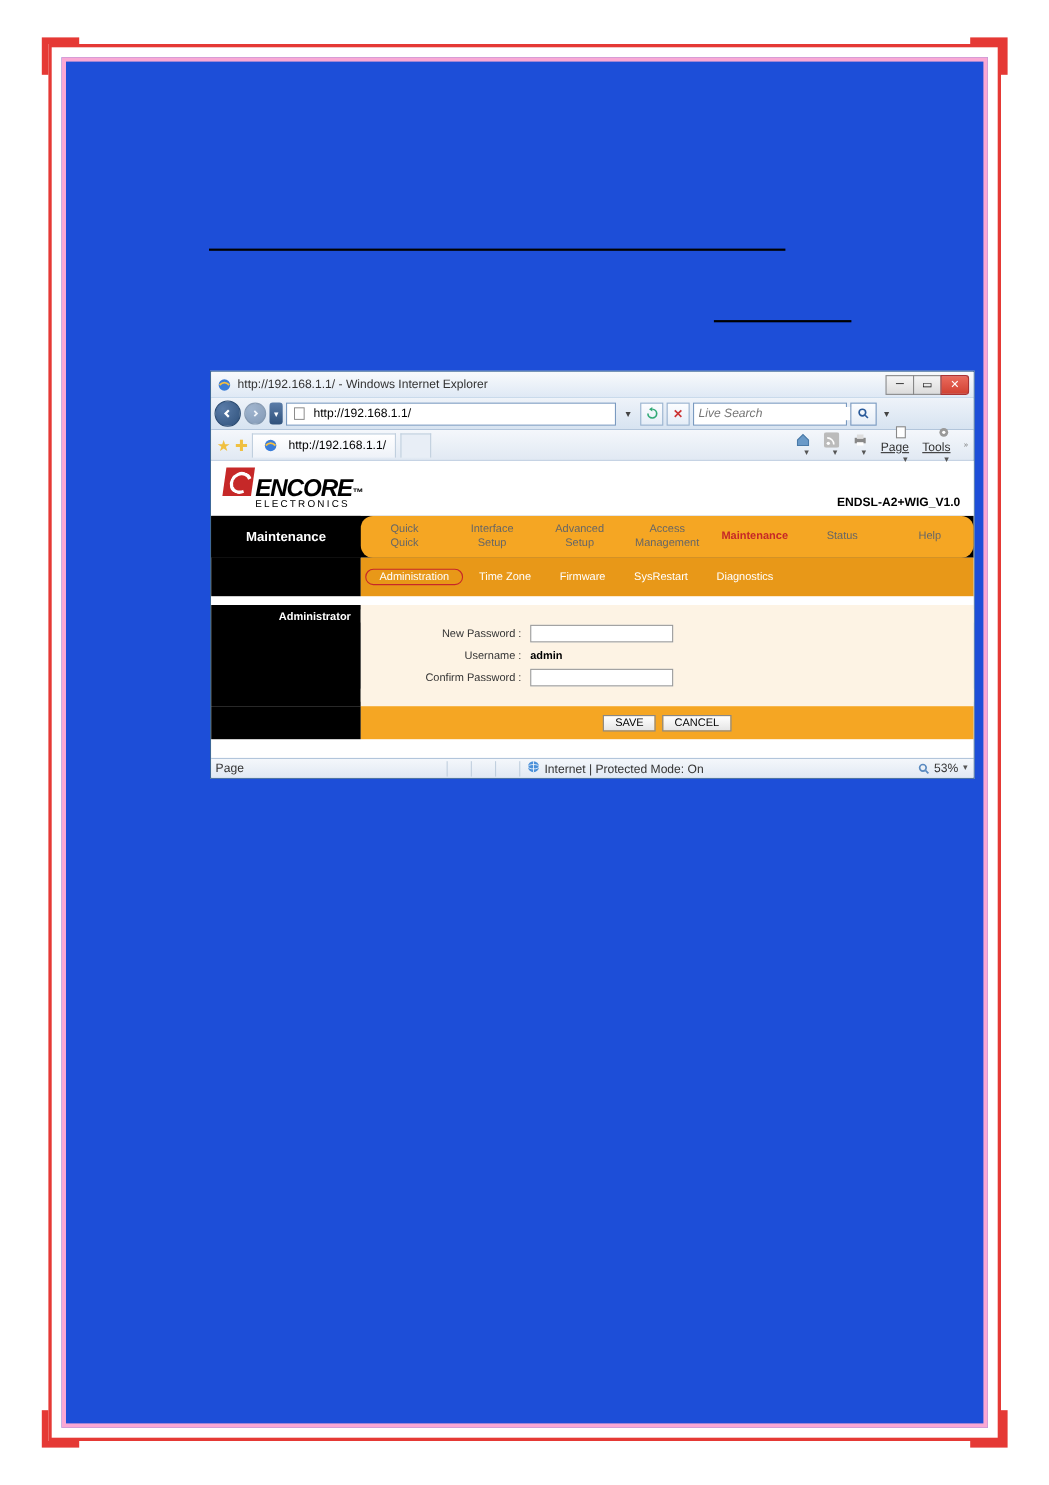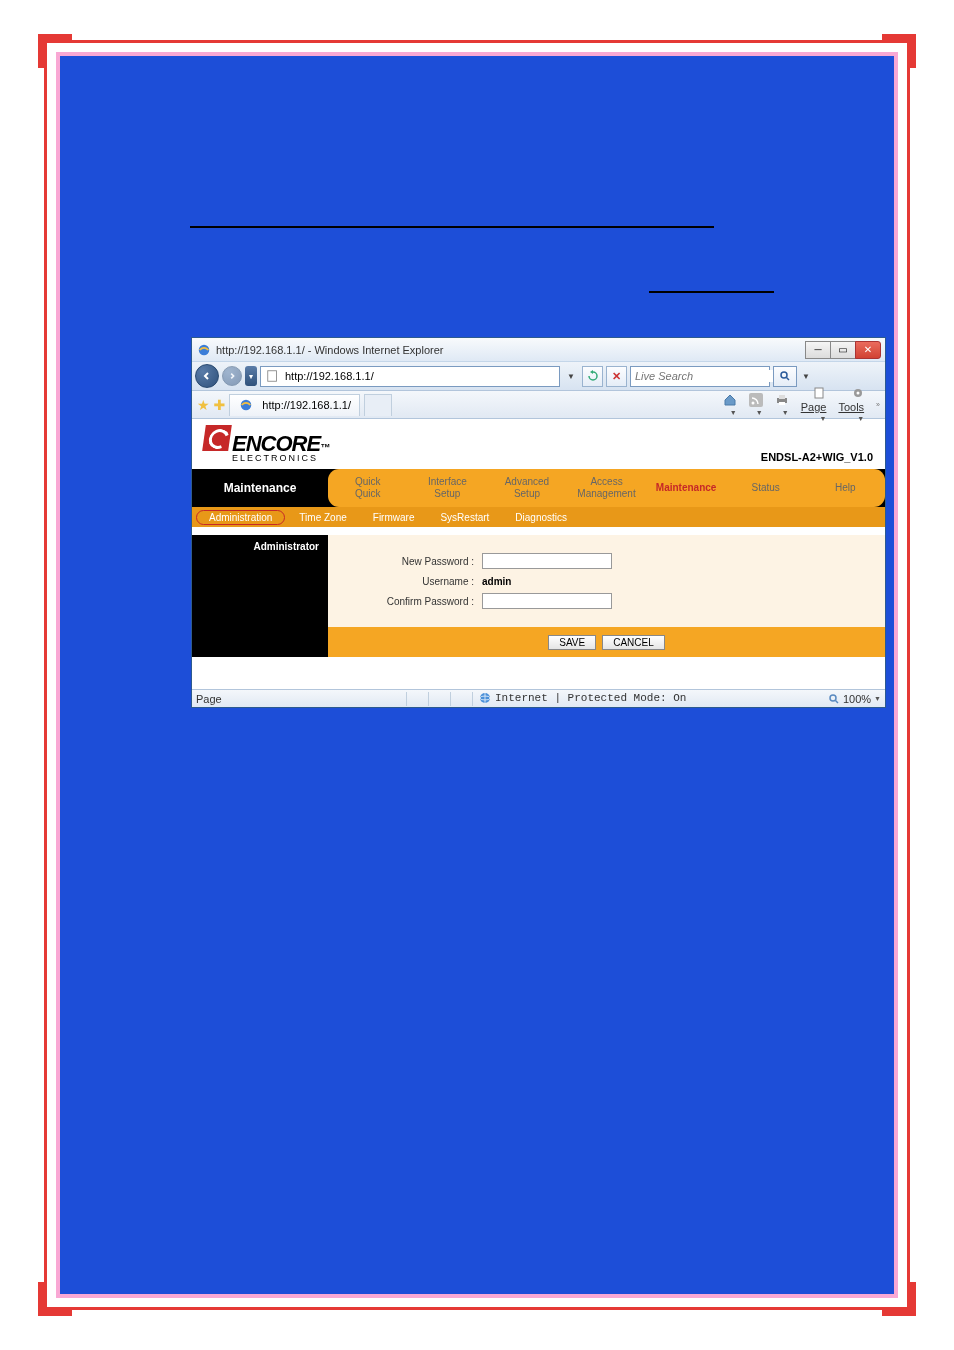--- a/index.html
+++ b/index.html
@@ -414,8 +414,7 @@
     
     .sub-tabs-row {
       display: flex;
-      height: 20px;
-      flex-direction: column;
+      height: 35px;
     }
     
     .sub-tabs-left {

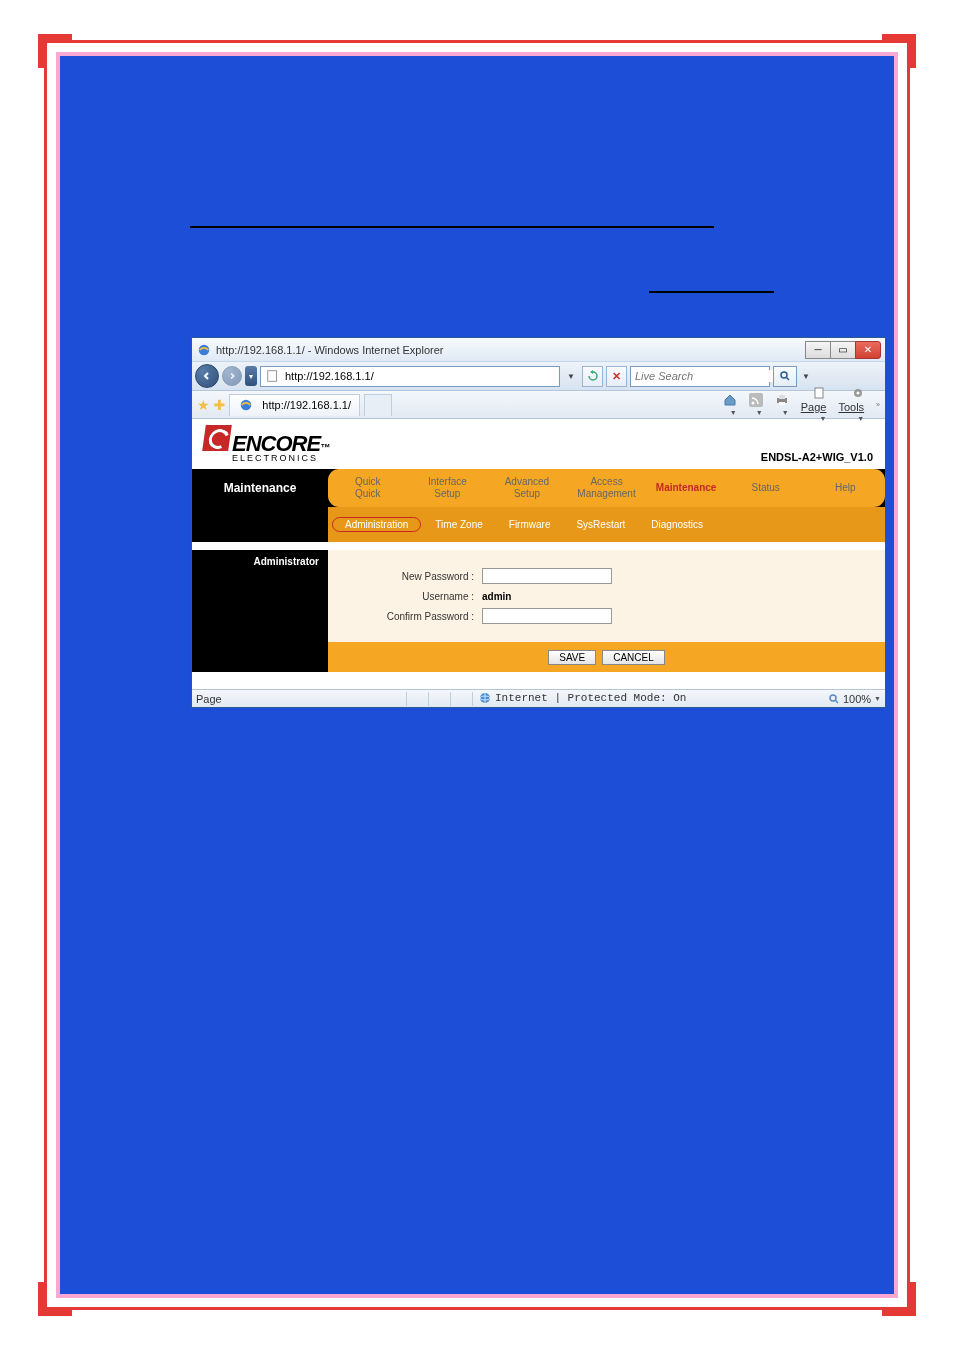--- a/index.html
+++ b/index.html
@@ -547,9 +547,8 @@
       height: 14px;
       padding: 0 6px;
       display: flex;
-      align-items: flex-start;
+      align-items: flex-end;
       gap: 4px;
-      font-family: Liberation Mono, monospace;
     }
     
     .status-seg.narrow { width: 22px; }

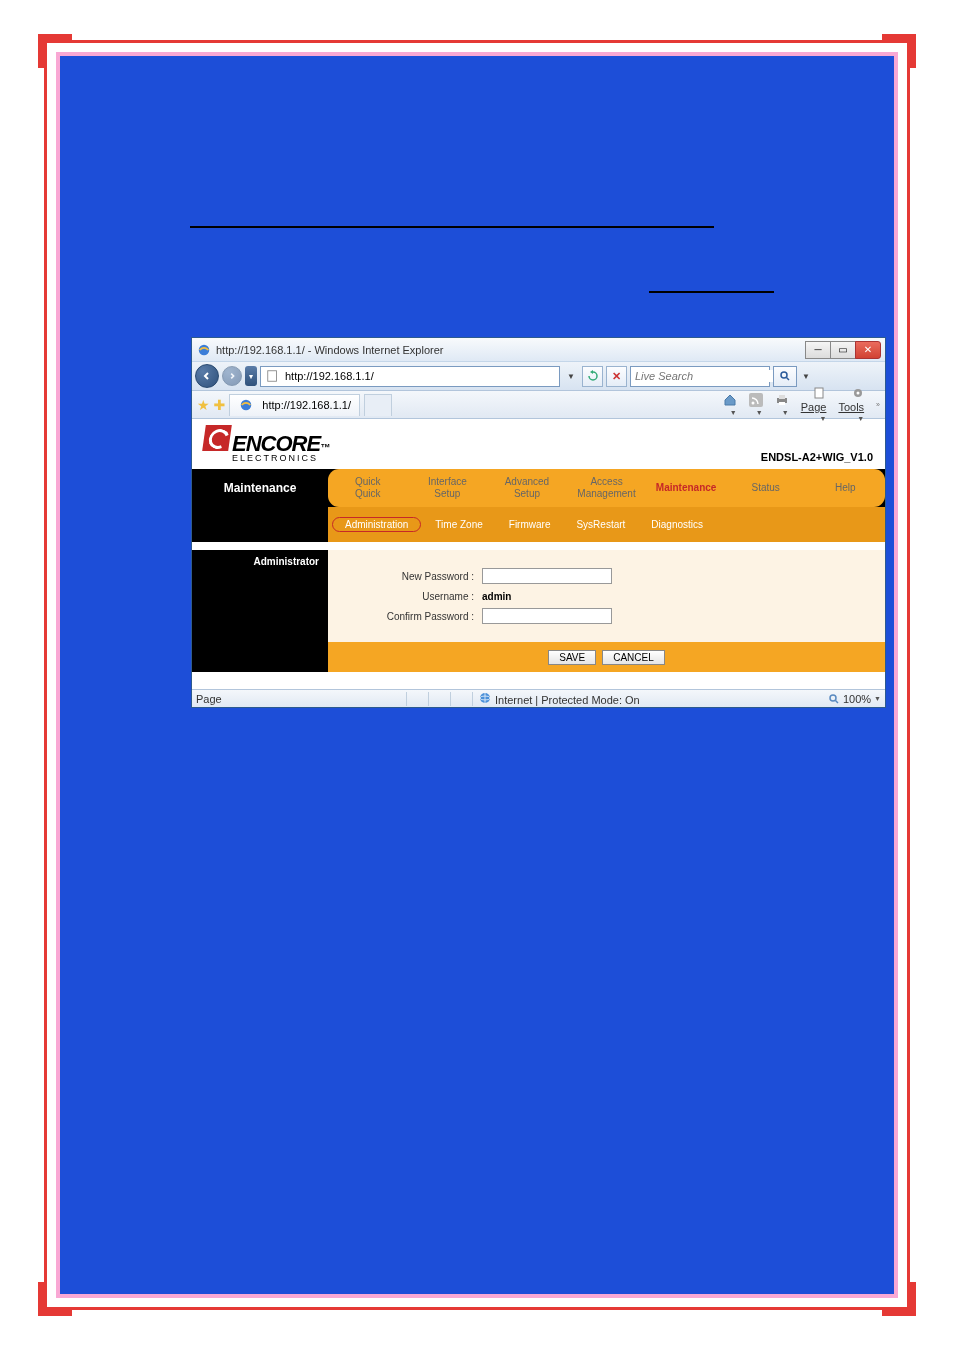--- a/index.html
+++ b/index.html
@@ -798,7 +798,7 @@
               <circle cx="5" cy="5" r="3" stroke="#5a8ac0" stroke-width="1.5" fill="none"></circle>
               <line x1="7.5" y1="7.5" x2="10" y2="10" stroke="#5a8ac0" stroke-width="1.5"></line>
             </svg>
-          <span>100%</span>
+          <span>53%</span>
           <span class="zoom-arrow">▼</span>
         </div>
       </div>

